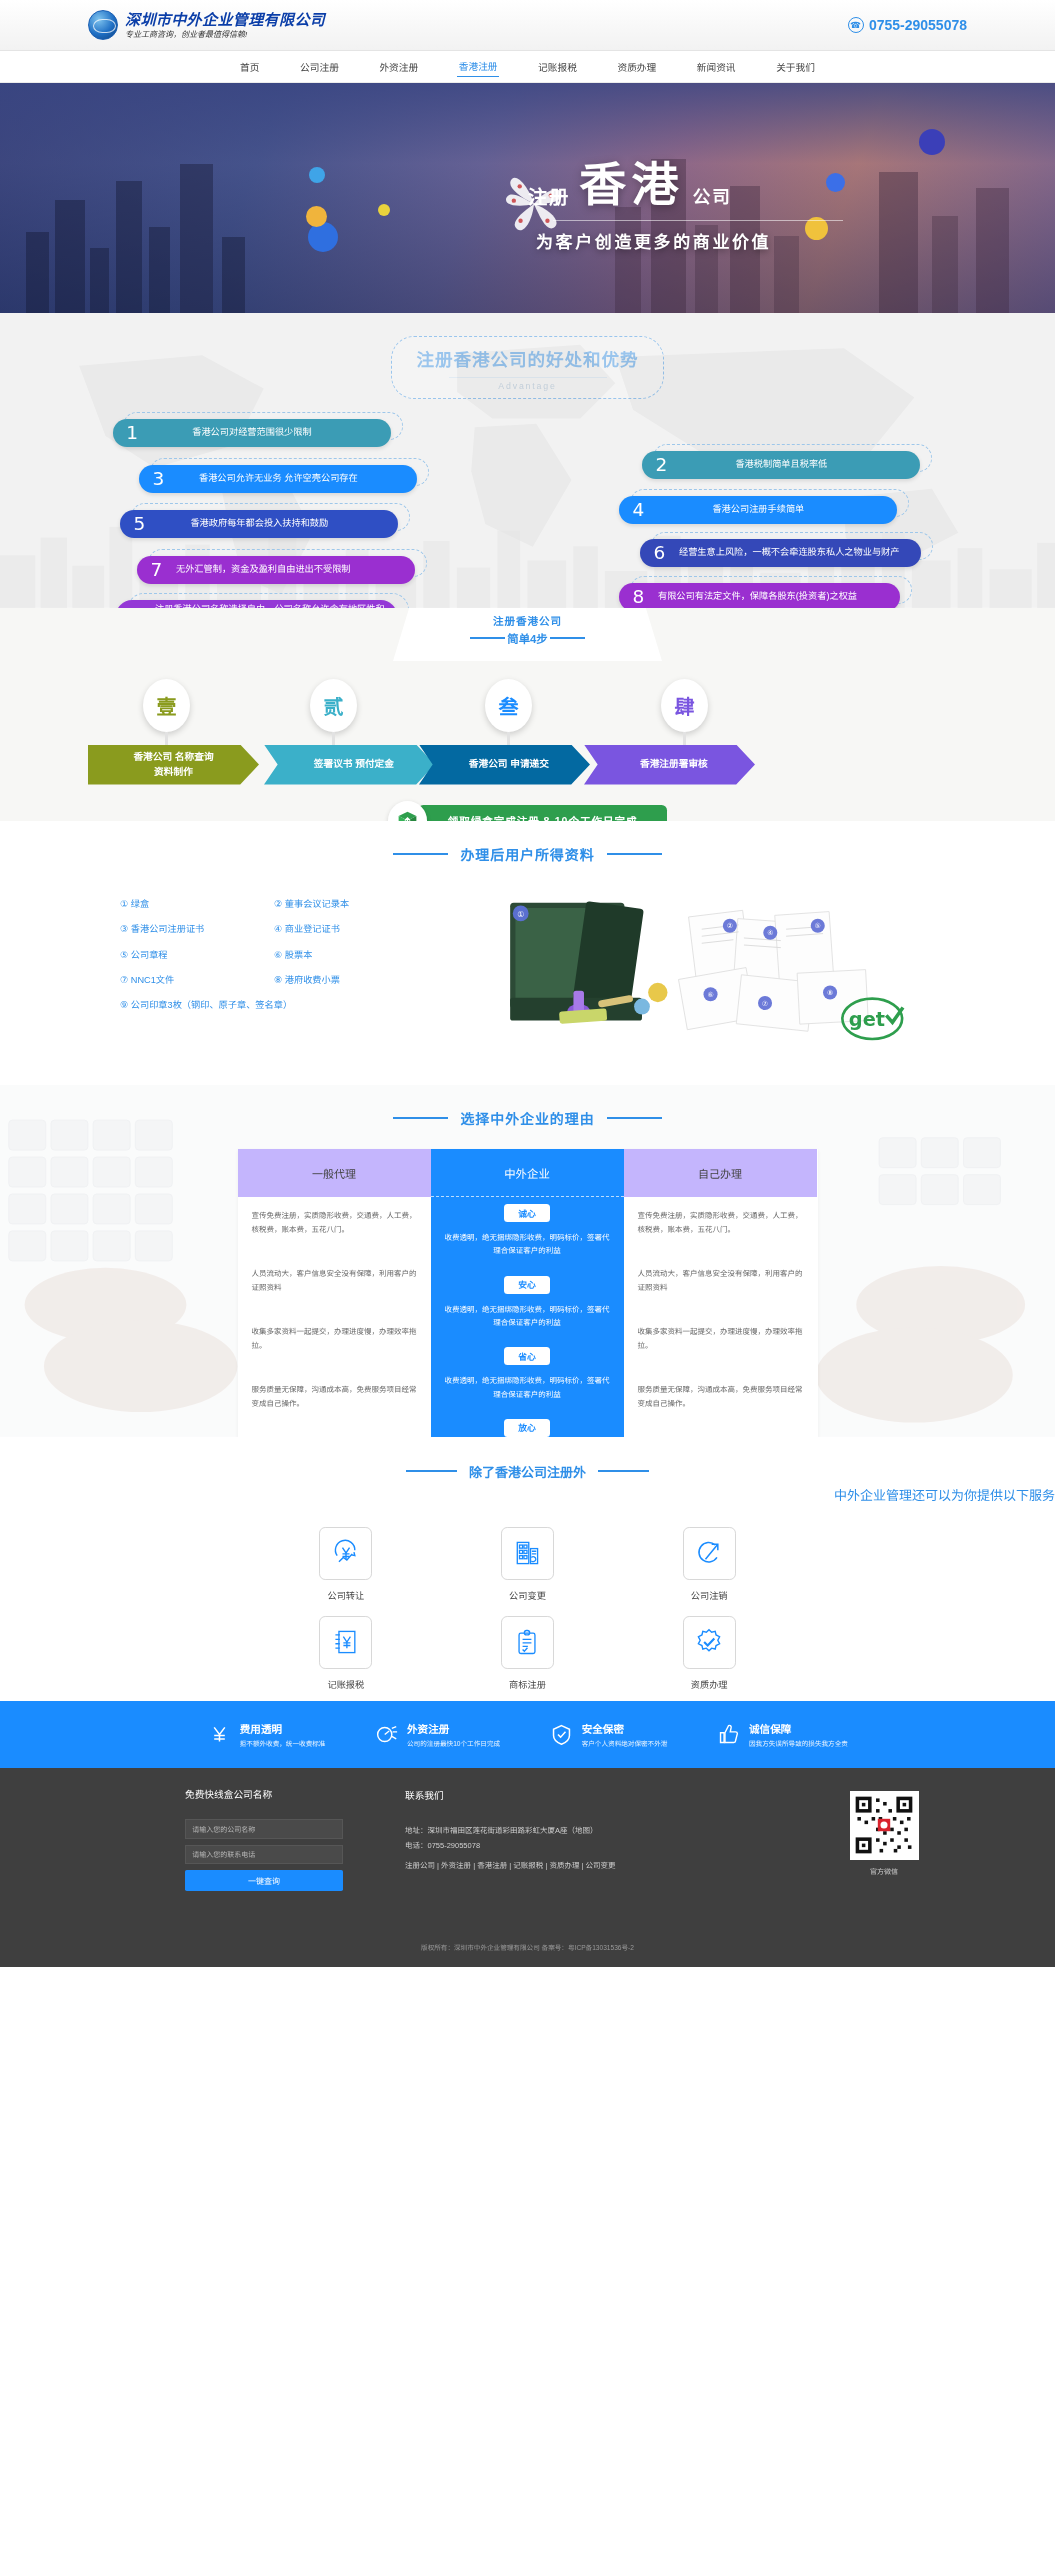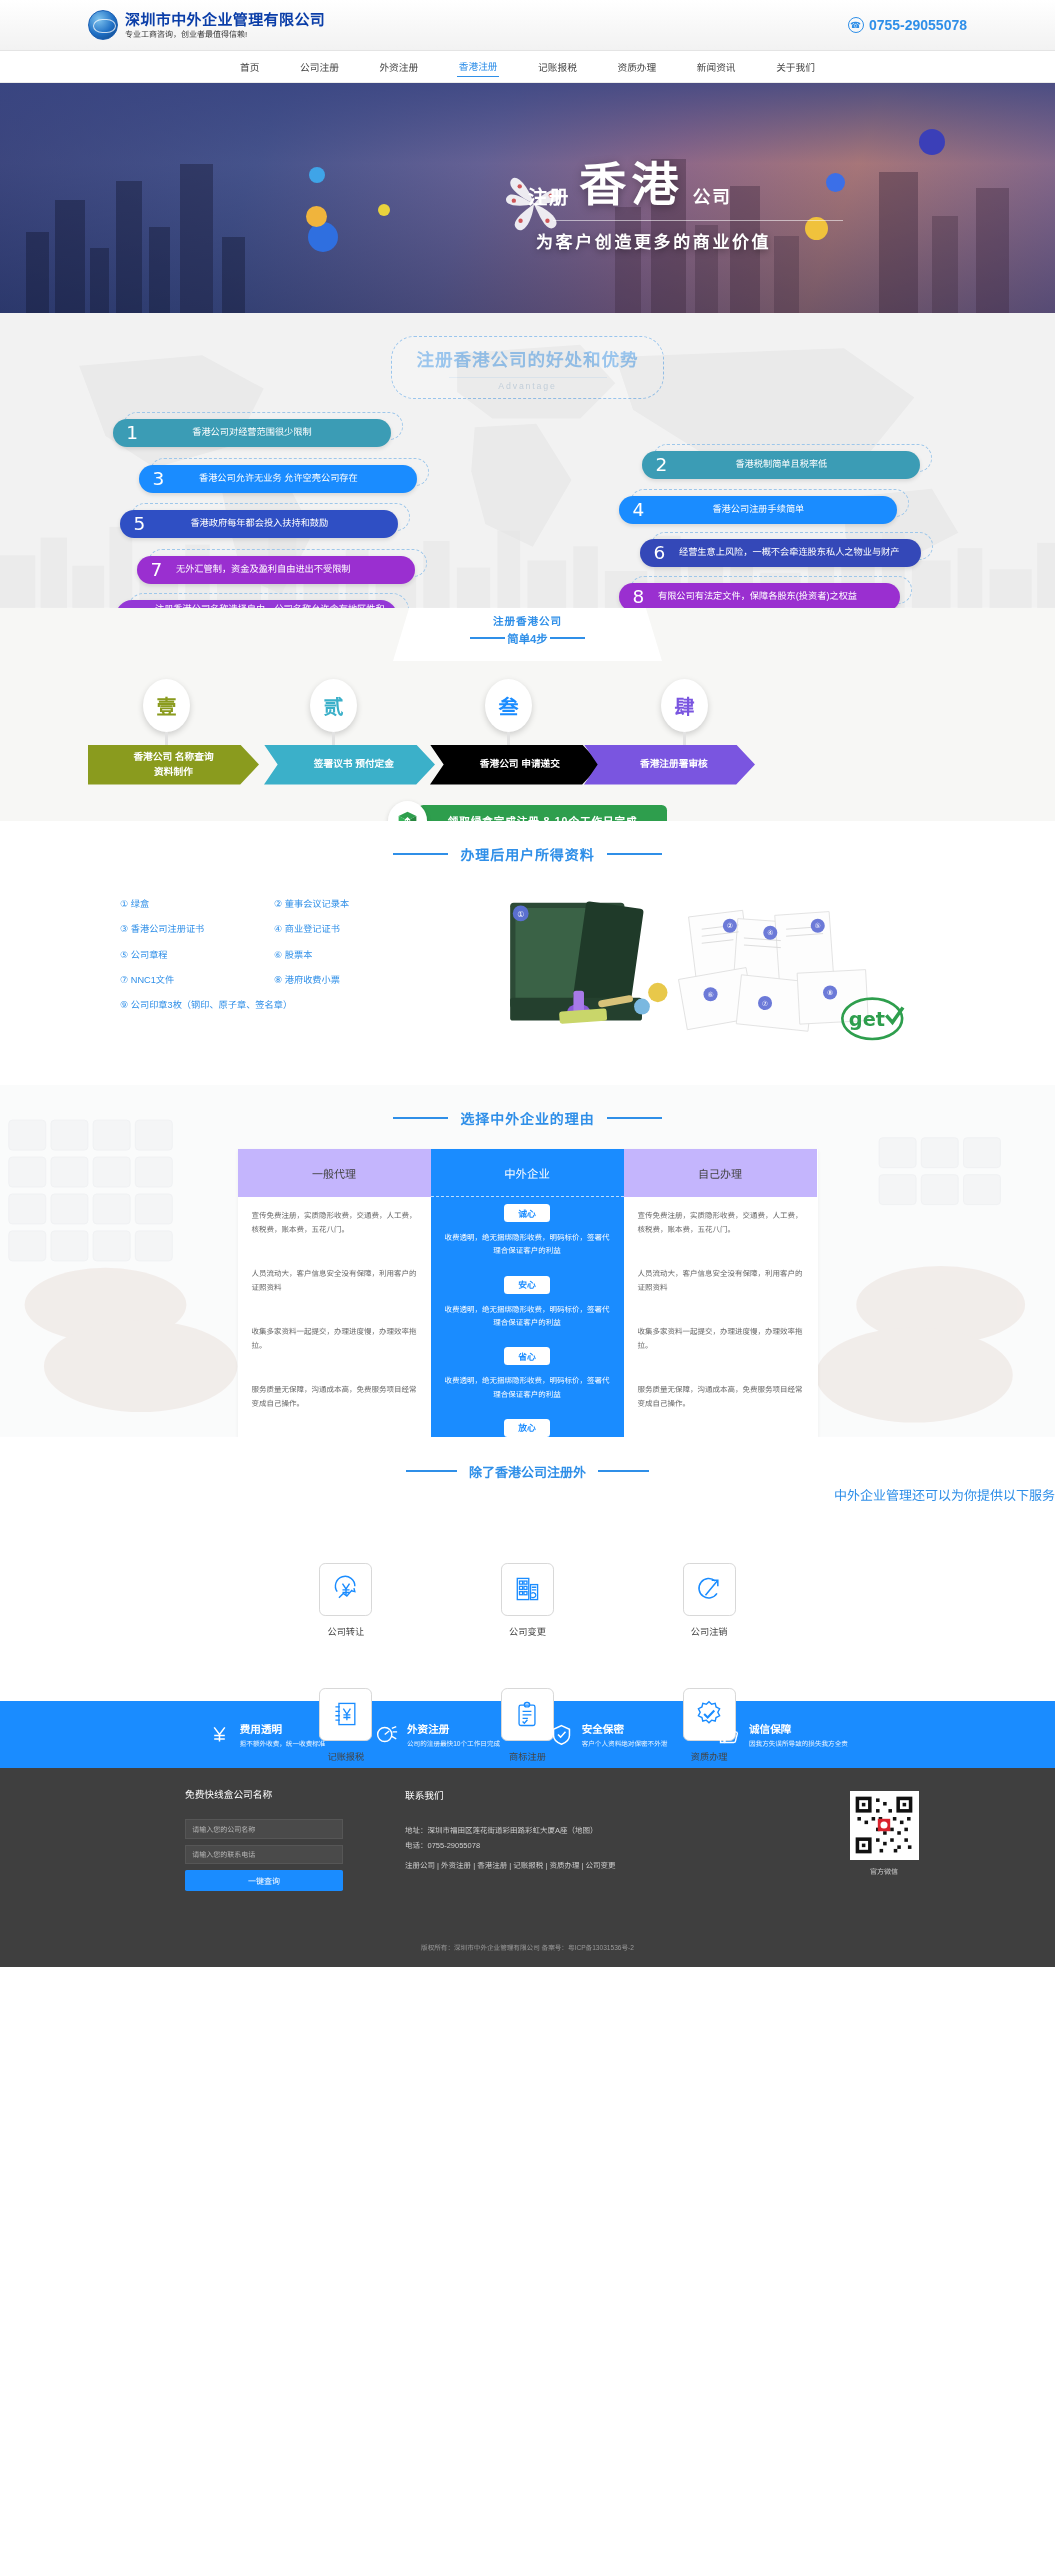--- a/index.html
+++ b/index.html
@@ -21,7 +21,7 @@
     border:1.8px solid #1a5fb4;position:relative;flex:none;}
   .logo-badge::after{content:"";position:absolute;left:4.4px;top:8px;width:21px;height:12.3px;
     border-radius:50%/60%;border:0.9px solid rgba(255,255,255,.75);}
-  .logo-txt{line-height:1.15;}
+  .logo-txt{line-height:1.15;font-style:italic;}
   .logo-name{font-size:15px;font-weight:bold;color:#0b3ea8;letter-spacing:0.4px;}
   .logo-sub{font-size:8px;color:#333;margin-top:1.8px;}
   .phone{display:flex;align-items:center;gap:5.3px;color:#2f8fe8;font-size:14px;font-weight:bold;}

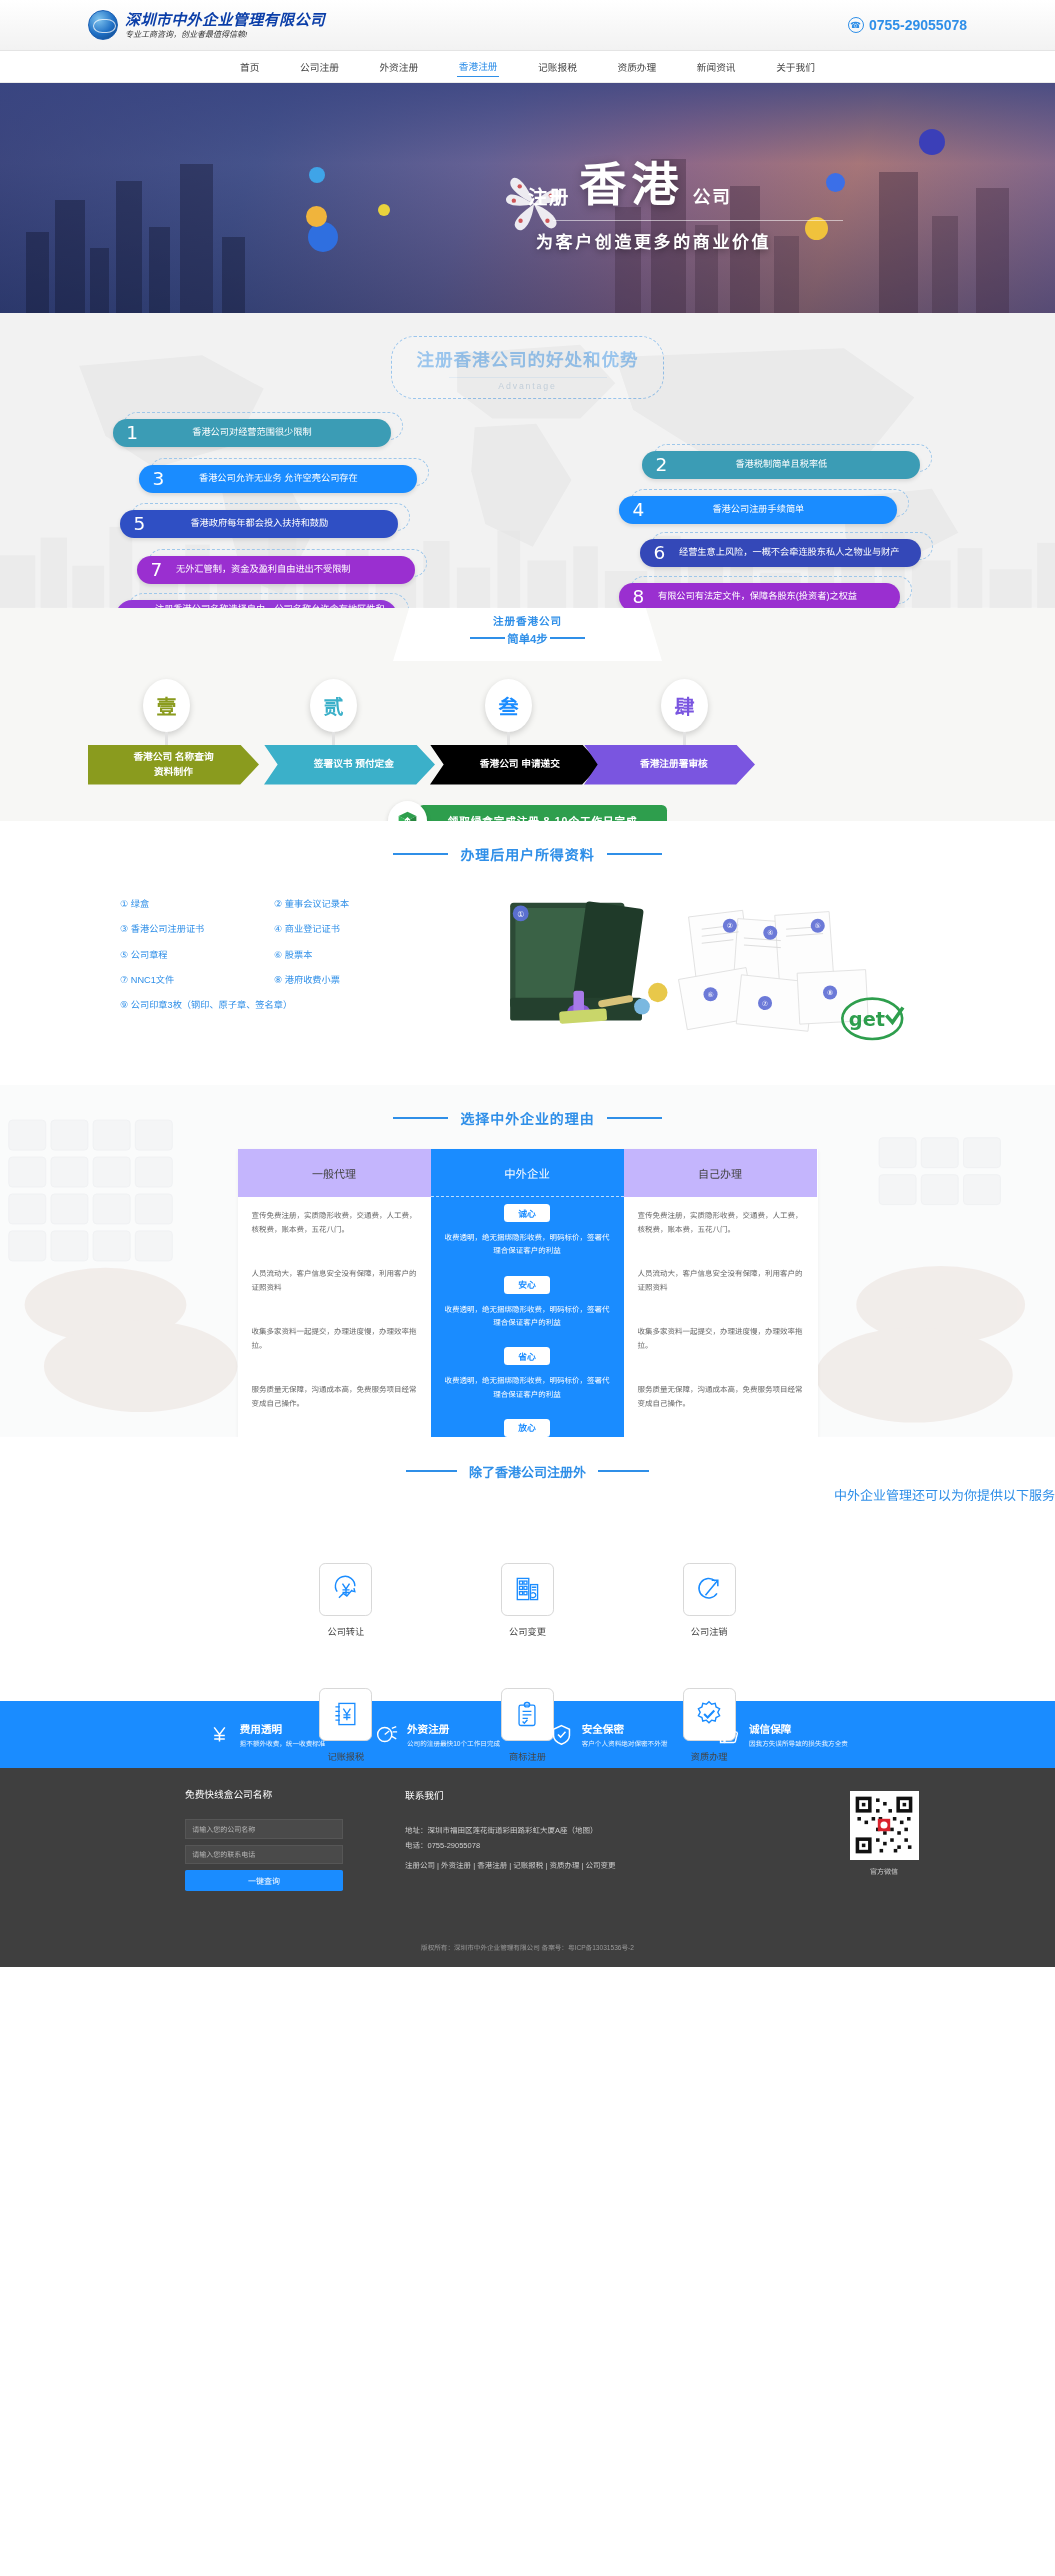--- a/index.html
+++ b/index.html
@@ -423,7 +423,7 @@
     <div class="chev" style="left:176px;width:171px;background:#3bb0c9;">
       <div>签署议书 预付定金</div>
     </div>
-    <div class="chev" style="left:342px;width:171px;background:#000000;text-align:center;">
+    <div class="chev" style="left:331px;width:171px;background:#0369a1;text-align:center;">
       <div>香港公司 申请递交</div>
     </div>
     <div class="chev" style="left:496px;width:171px;background:#7a55e0;">

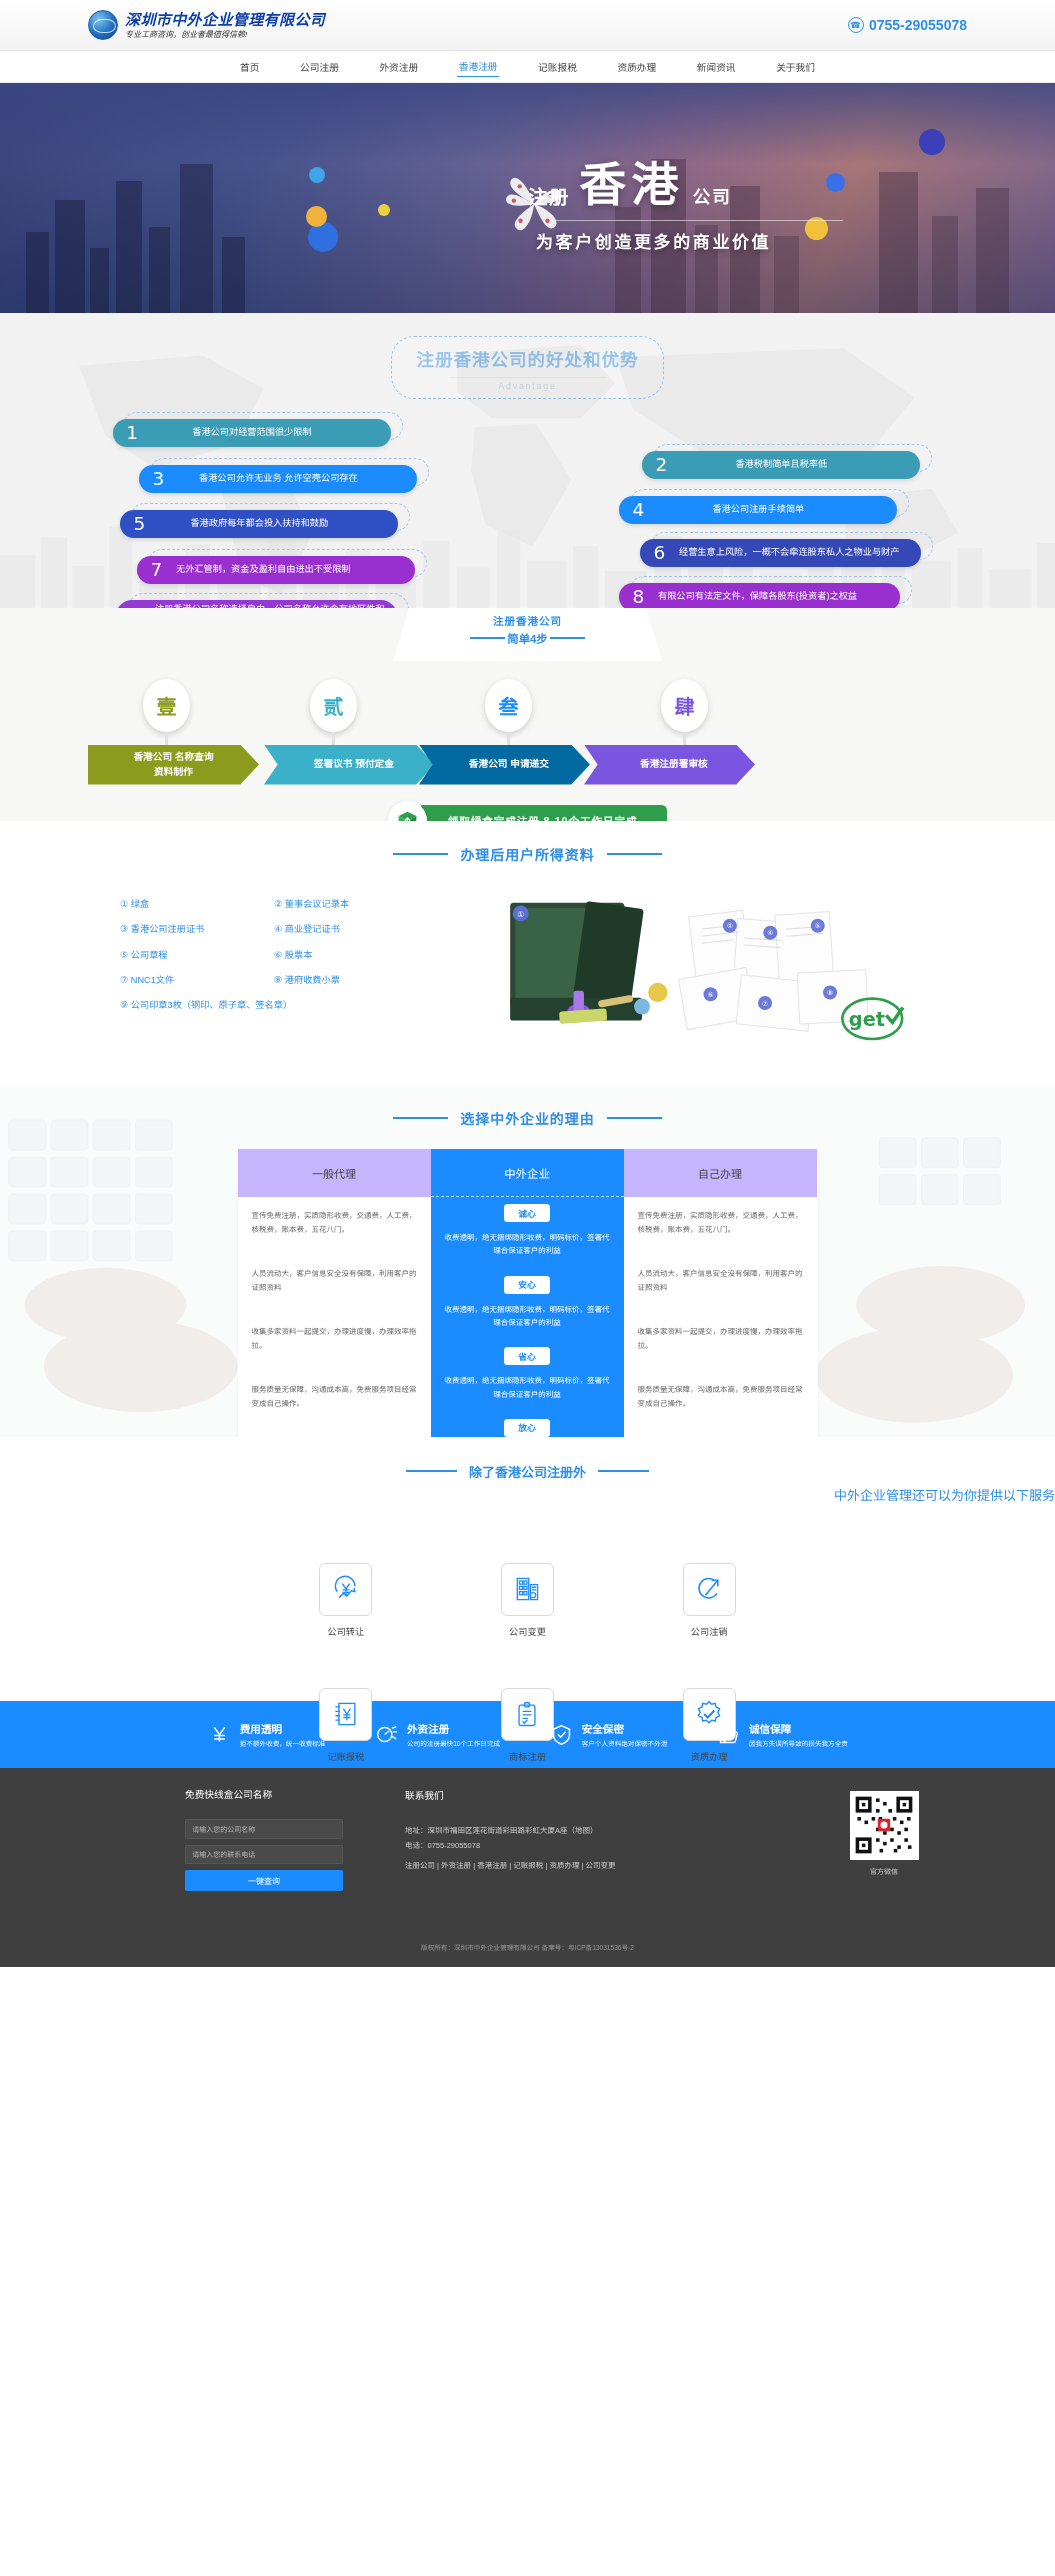--- a/index.html
+++ b/index.html
@@ -139,7 +139,7 @@
   .srv-t2{font-size:13px;font-weight:normal;color:#2f8fe8;text-align:right;margin-top:4.4px;}
   .srv-grid{width:545px;margin:23px auto 0;display:grid;grid-template-columns:repeat(3,1fr);
     row-gap:14px;justify-items:center;}
-  .srv-item{text-align:center;margin-top:36px;}
+  .srv-item{text-align:center;}
   .srv-box{width:53px;height:53px;border:0.9px solid #d8d8d8;border-radius:6.2px;background:#fff;
     display:flex;align-items:center;justify-content:center;margin:0 auto;}
   .srv-lb{font-size:9.2px;color:#444;margin-top:8px;}

